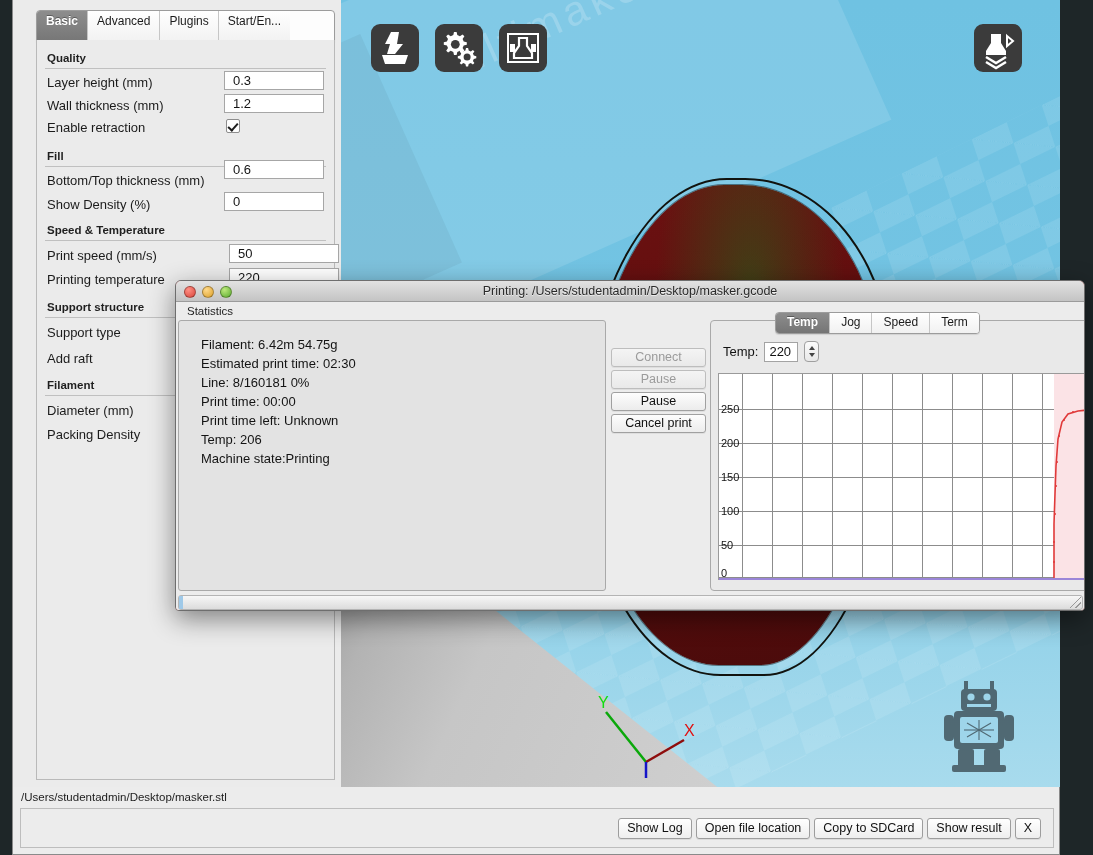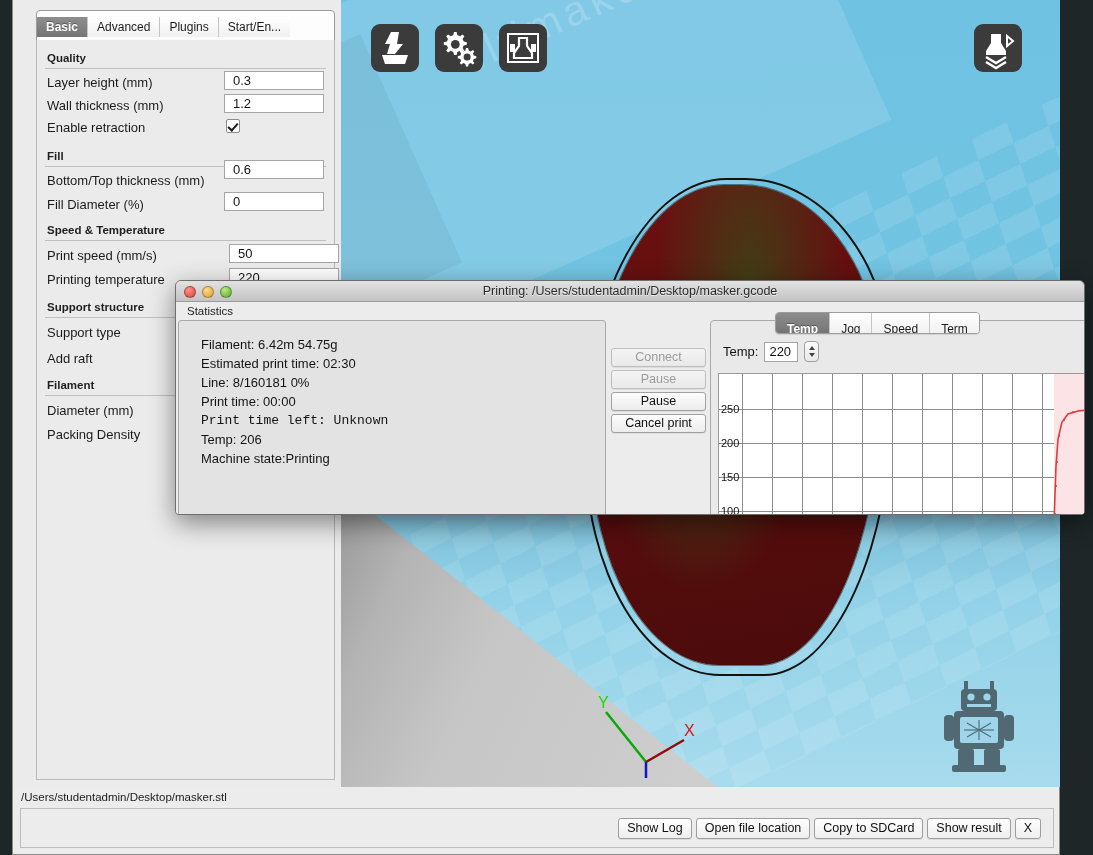--- a/index.html
+++ b/index.html
@@ -48,7 +48,6 @@
     display: flex;
     overflow: hidden;
     box-shadow: 0 1px 1px rgba(0,0,0,0.10);
-    align-items: center;
   }
   .tab {
     flex: 0 0 auto;

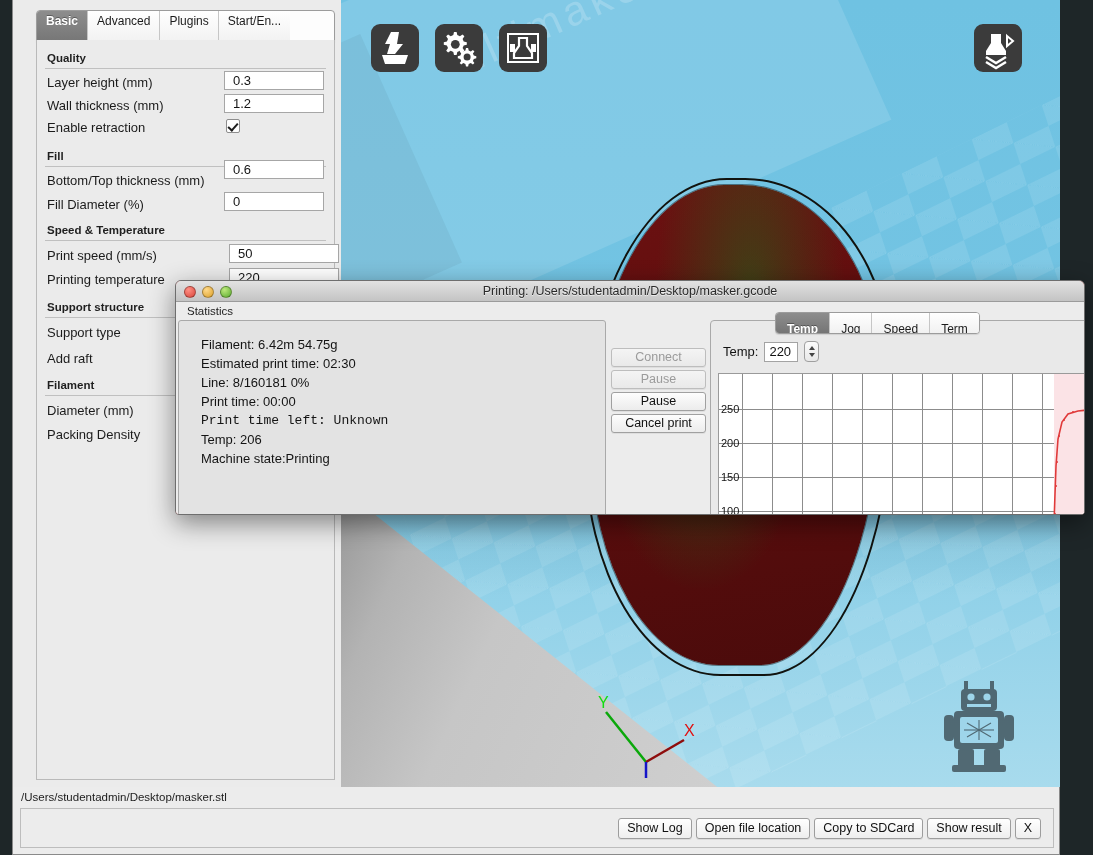--- a/index.html
+++ b/index.html
@@ -539,7 +539,7 @@
         <div class="group-rule" style="top:126px;"></div>
         <div class="field-label" style="top:133px;">Bottom/Top thickness (mm)</div>
         <div class="field-input" style="left:187px; top:120px; width:100px;">0.6</div>
-        <div class="field-label" style="top:157px;">Fill Diameter (%)</div>
+        <div class="field-label" style="top:157px;">Show Density (%)</div>
         <div class="field-input" style="left:187px; top:152px; width:100px;">0</div>
 
         <div class="group-title" style="top:184px;">Speed &amp; Temperature</div>

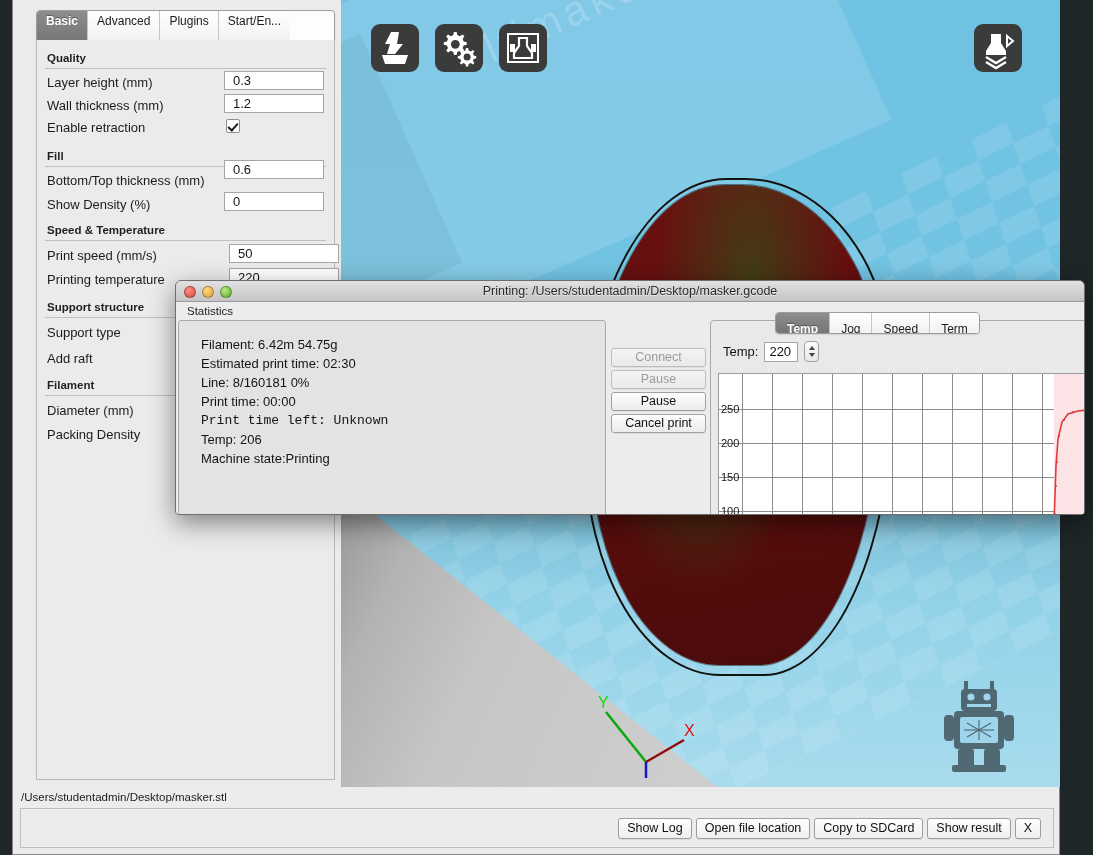--- a/index.html
+++ b/index.html
@@ -285,7 +285,7 @@
   #print-dialog {
     position: absolute;
     left: 175px; top: 280px;
-    width: 910px; height: 235px;
+    width: 910px; height: 331px;
     background: #fca5a5;
     border: 1px solid #6e6e6e;
     border-radius: 6px 6px 4px 4px;

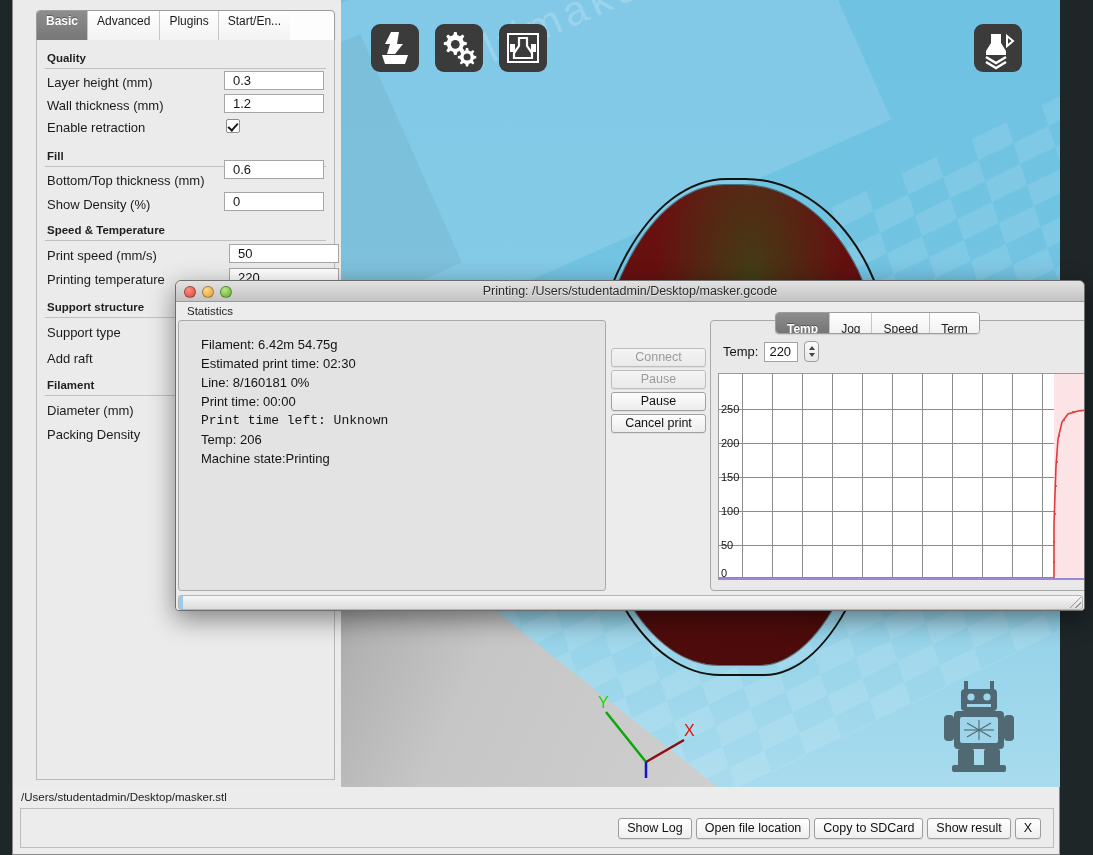--- a/index.html
+++ b/index.html
@@ -401,7 +401,7 @@
     font-size: 12px;
     color: #1b1b1b;
     line-height: 18px;
-    padding: 7px 11px;
+    padding: 0 11px;
     border-right: 1px solid #c6c6c6;
     background: linear-gradient(#ffffff, #f1f1f1);
     white-space: nowrap;

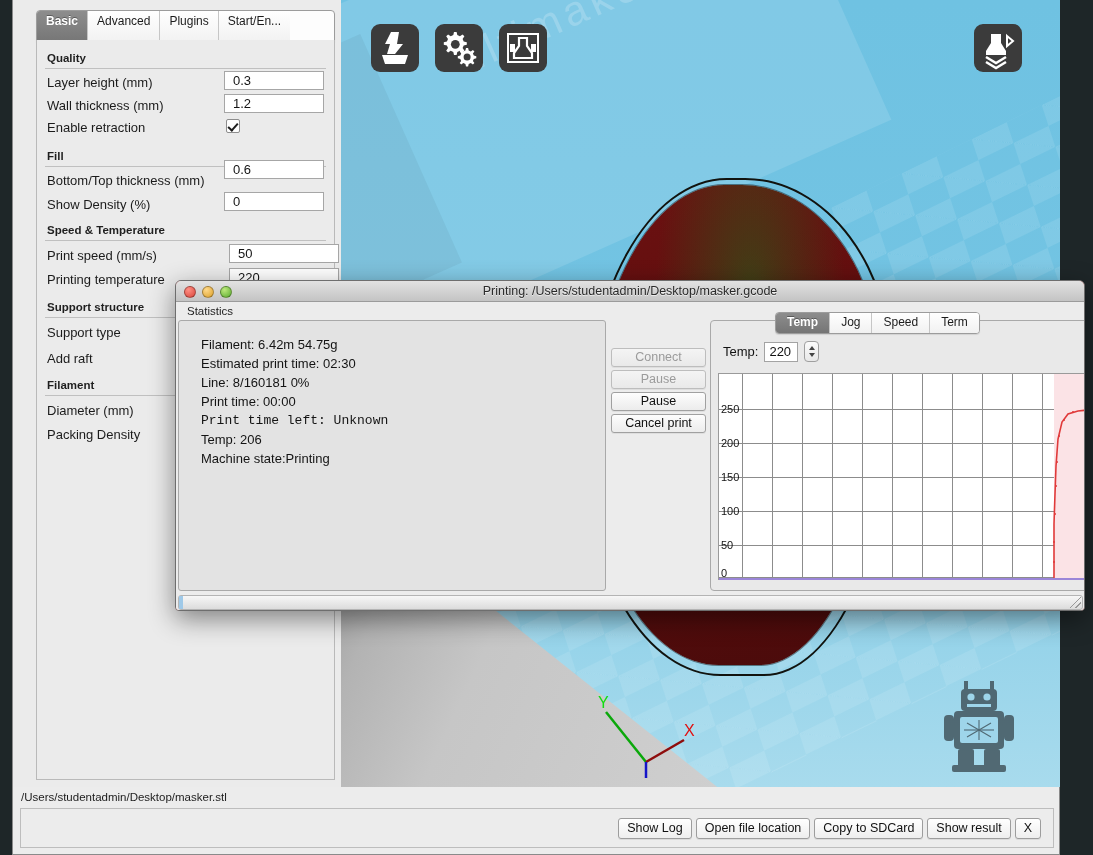--- a/index.html
+++ b/index.html
@@ -670,7 +670,7 @@
         <div class="stat-line" style="top:35px;">Estimated print time: 02:30</div>
         <div class="stat-line" style="top:54px;">Line: 8/160181 0%</div>
         <div class="stat-line" style="top:73px;">Print time: 00:00</div>
-        <div class="stat-line" style="top:92px;font-family:Liberation Mono, monospace;">Print time left: Unknown</div>
+        <div class="stat-line" style="top:92px;">Print time left: Unknown</div>
         <div class="stat-line" style="top:111px;">Temp: 206</div>
         <div class="stat-line" style="top:130px;">Machine state:Printing</div>
       </div>

